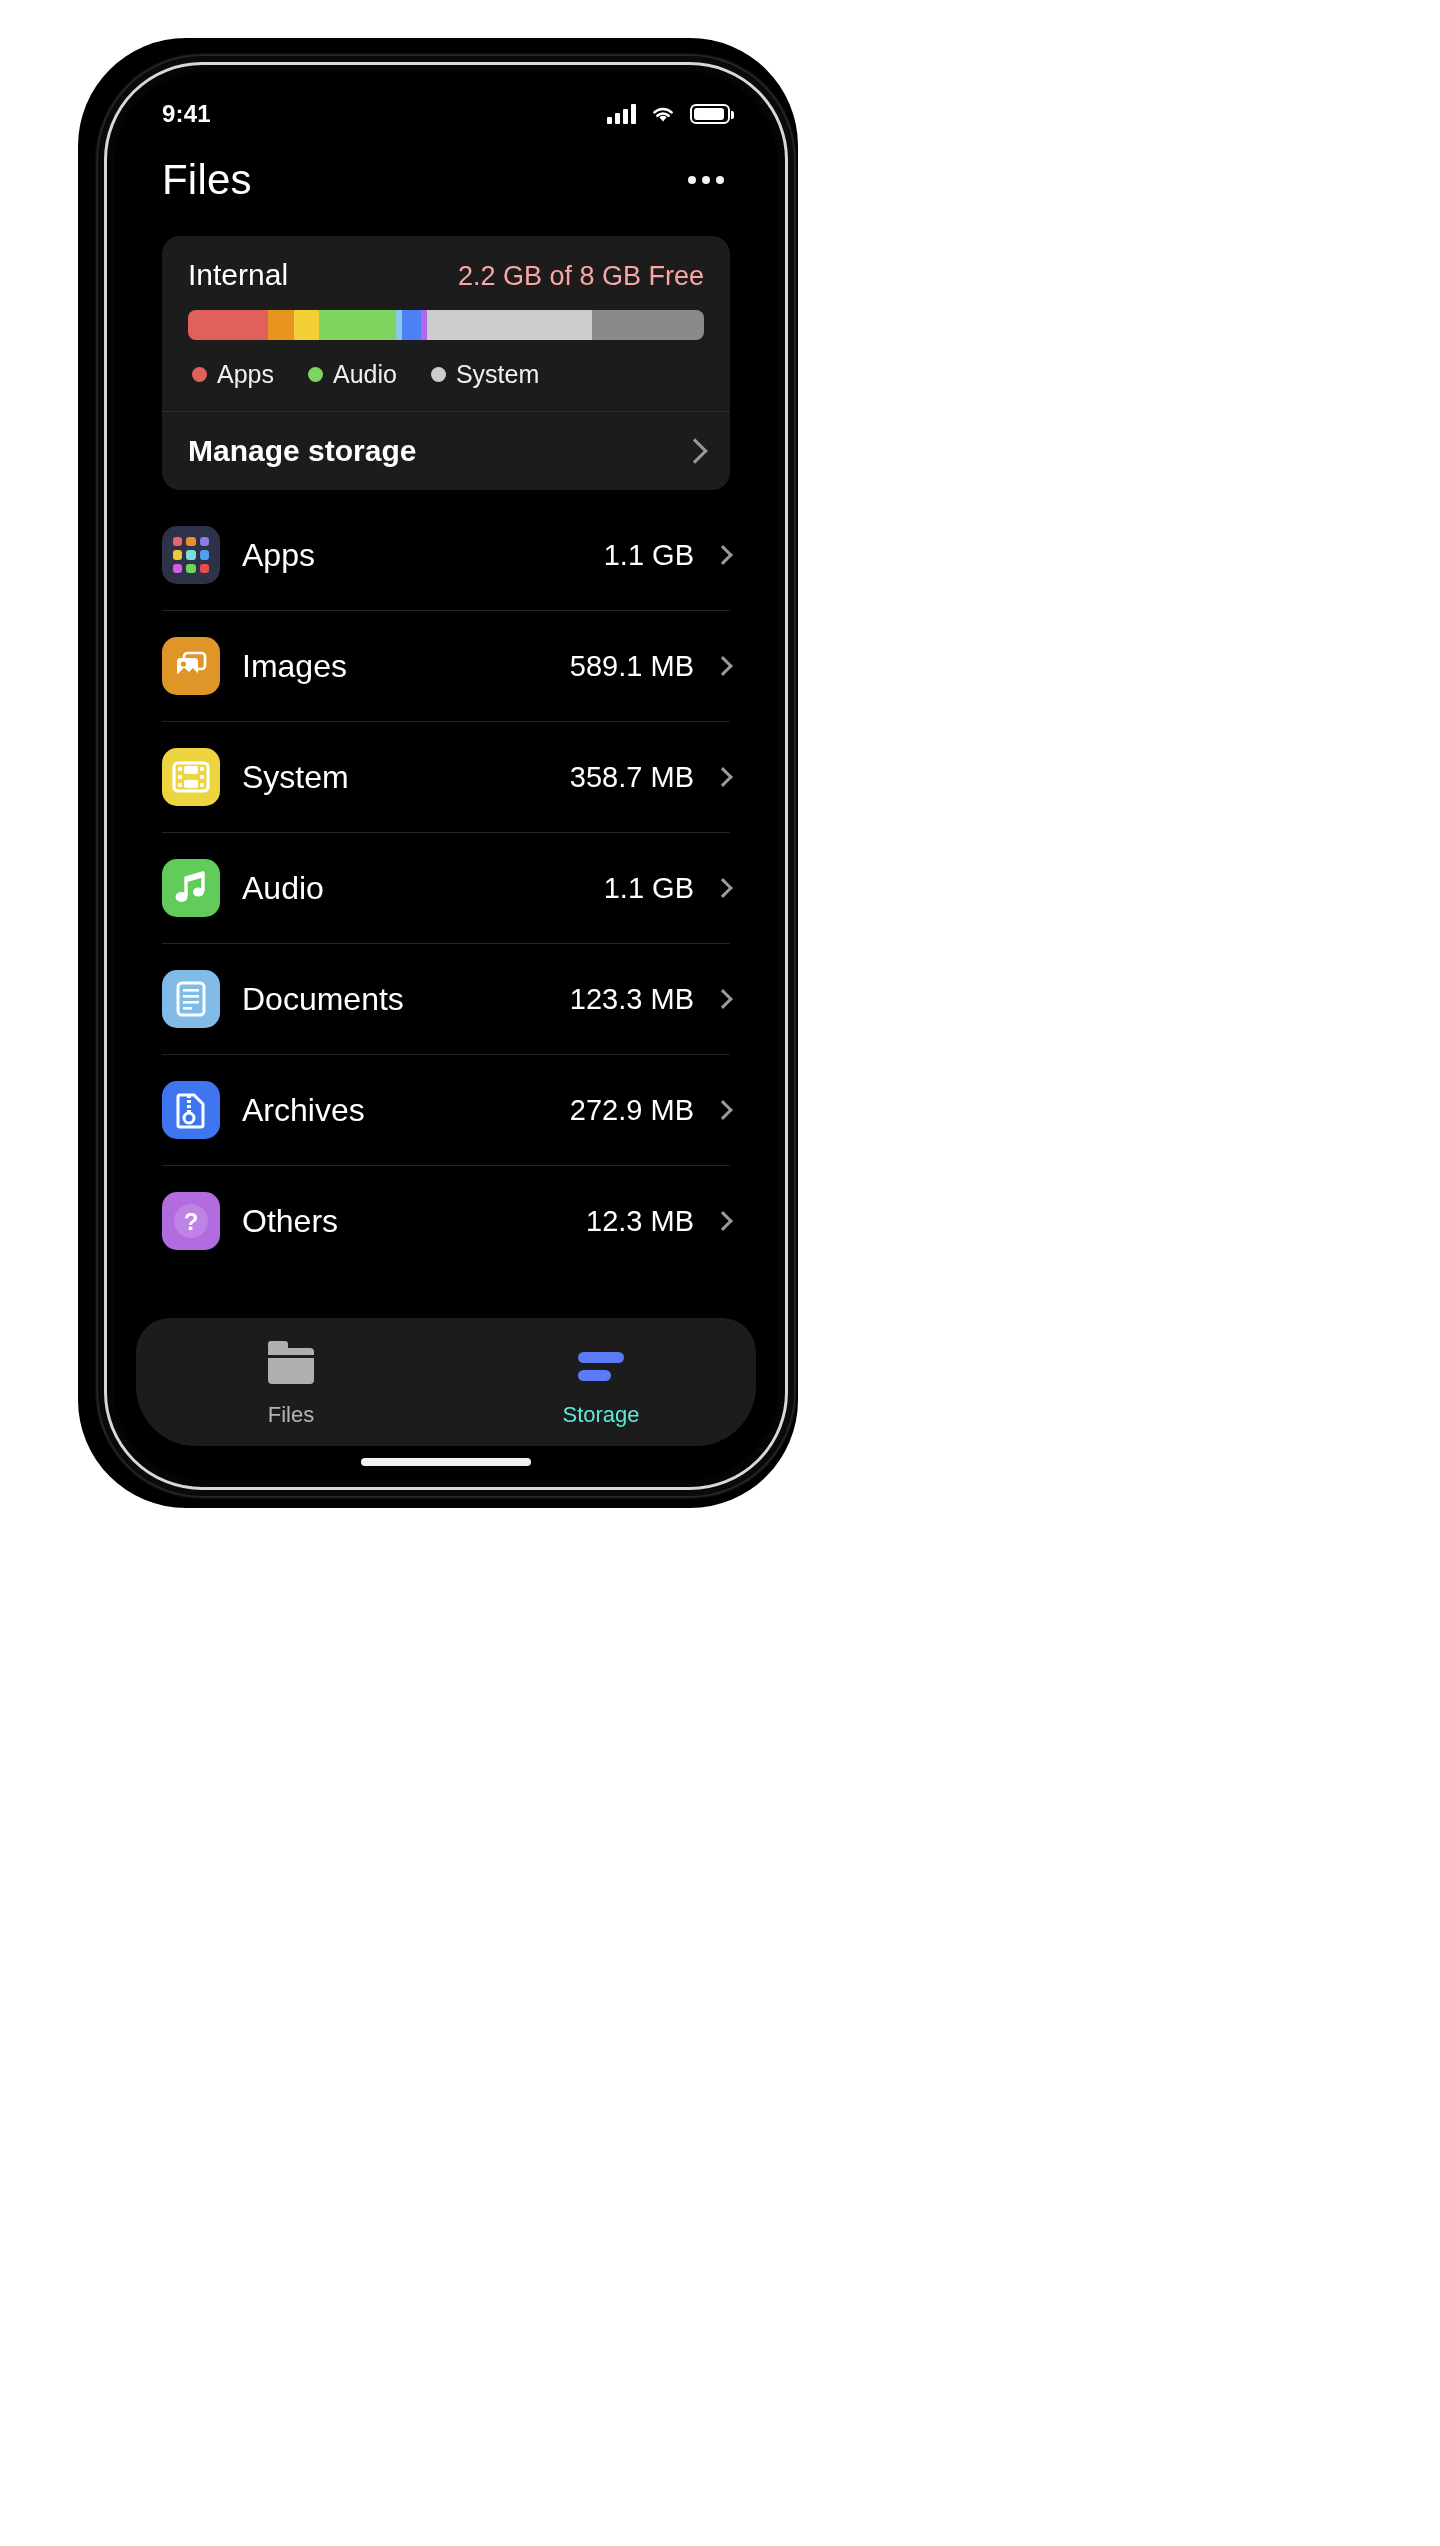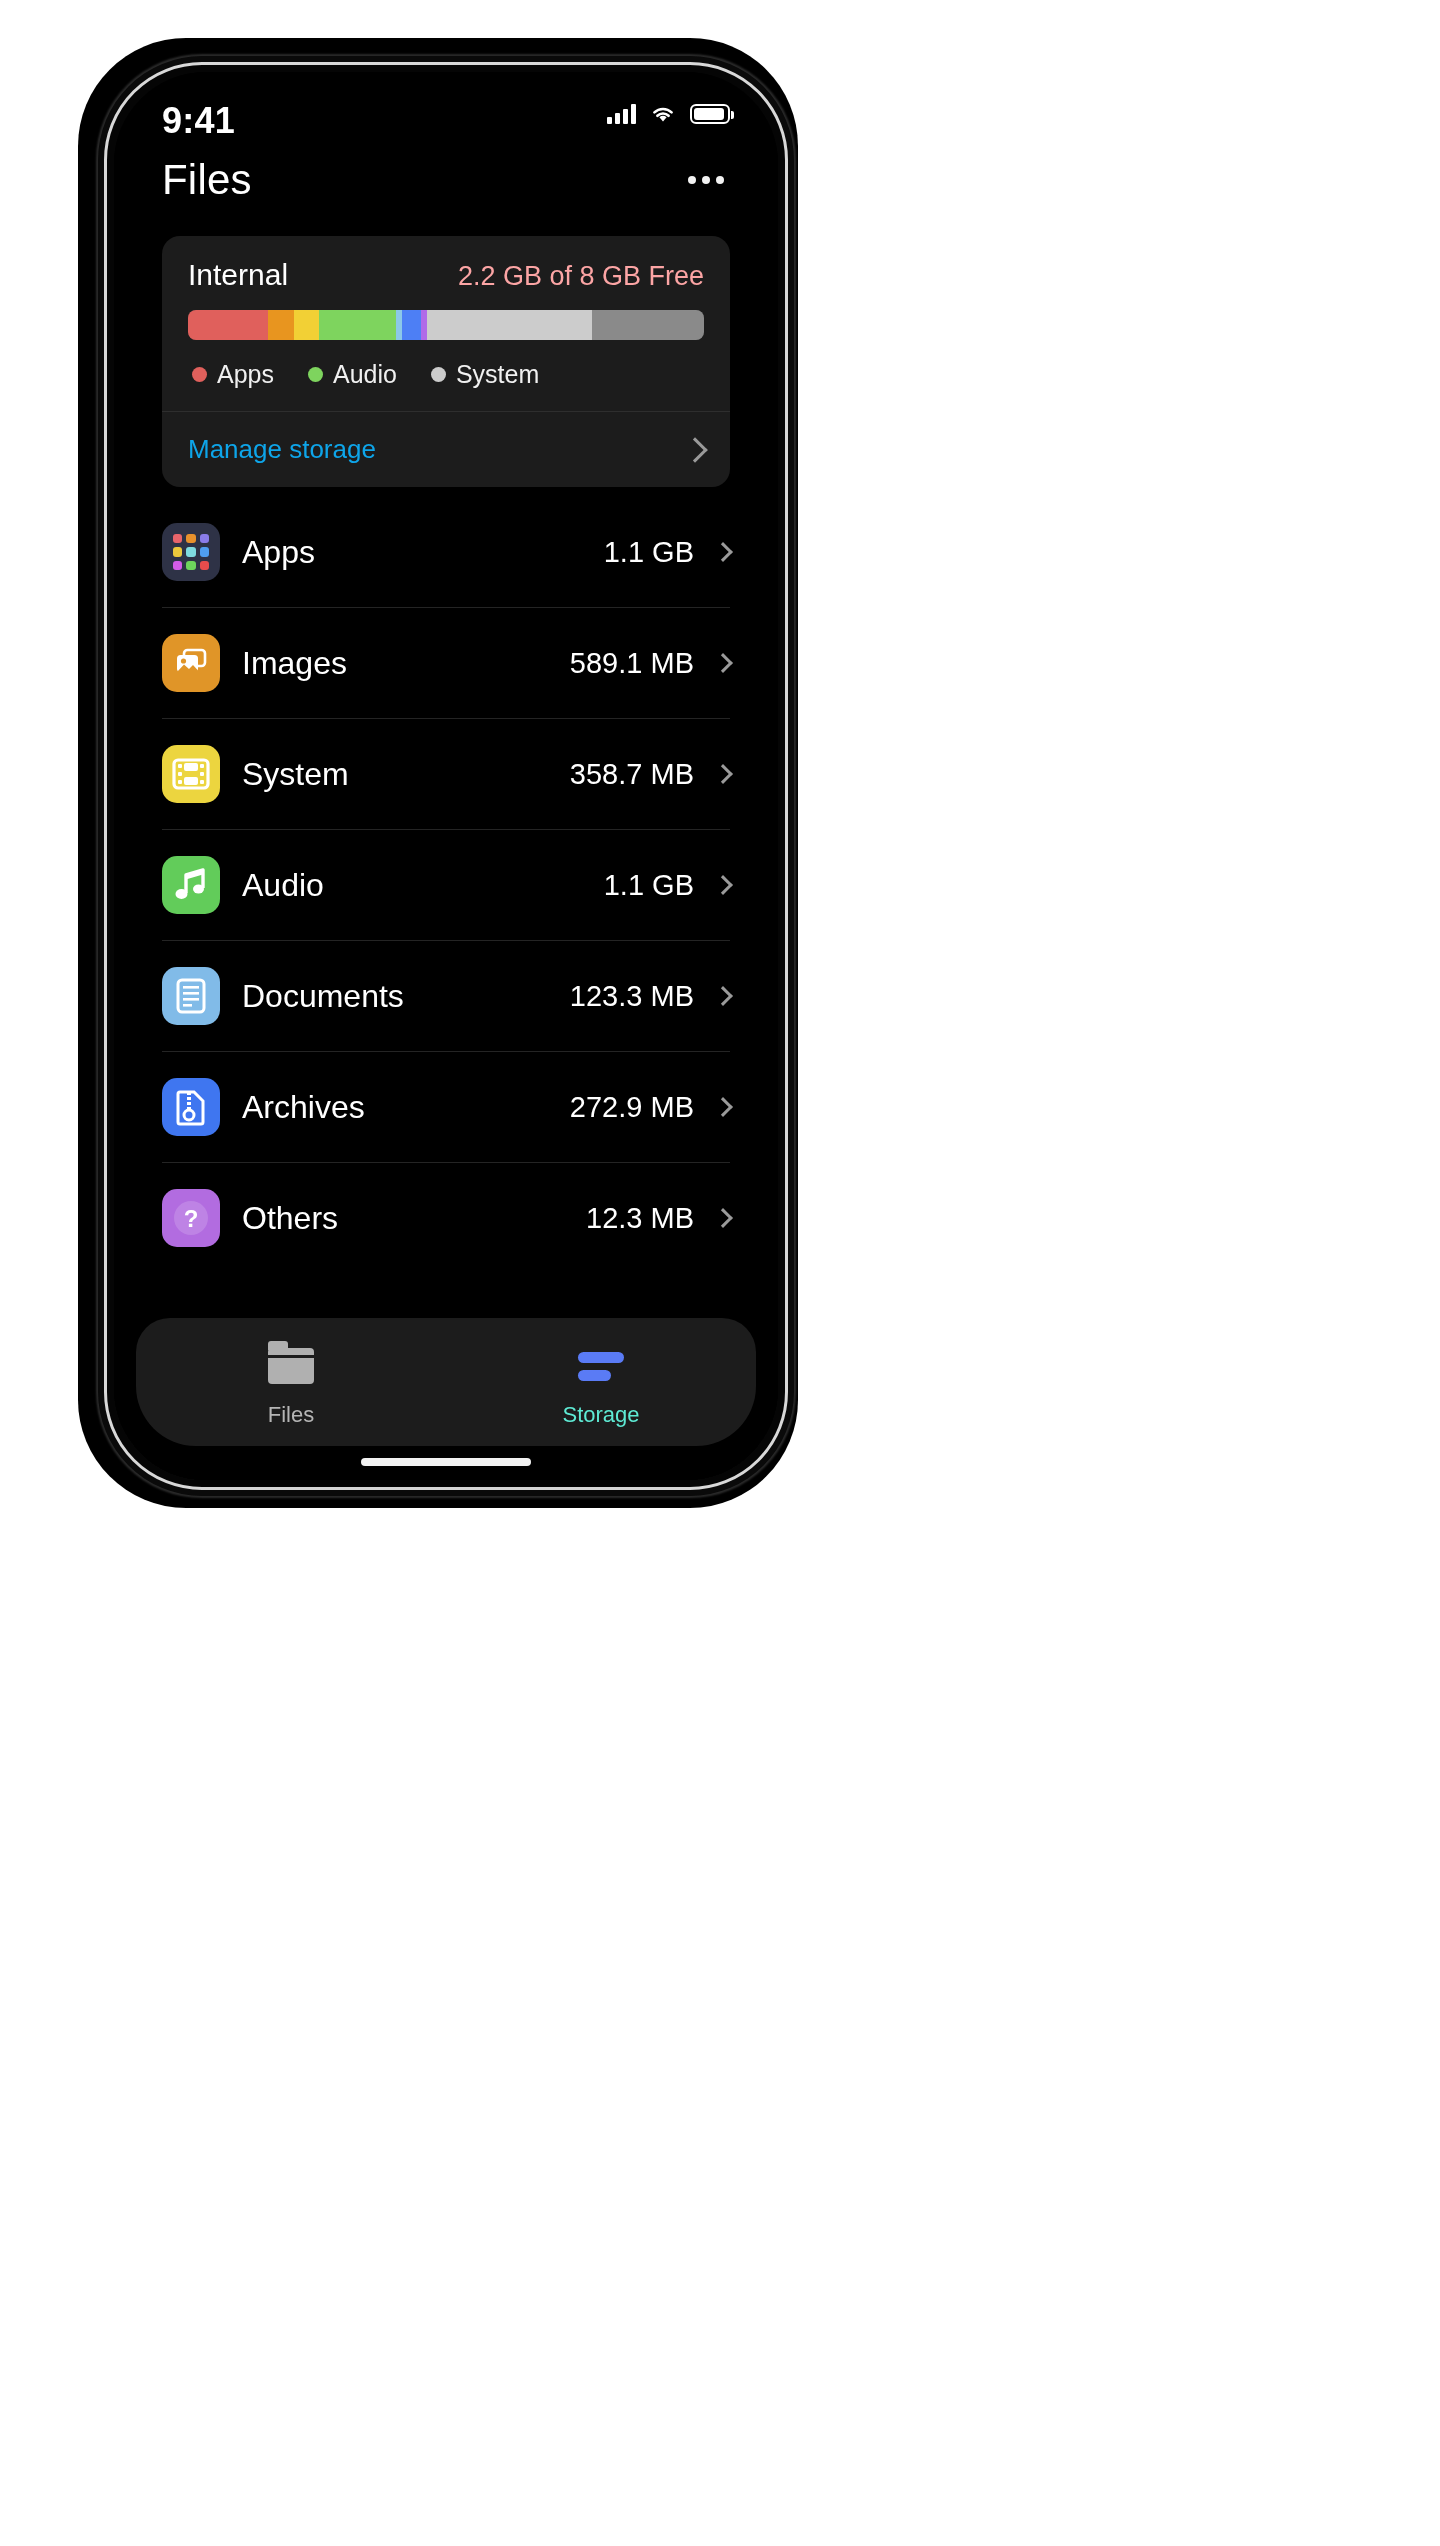--- a/index.html
+++ b/index.html
@@ -56,7 +56,7 @@
     height: 78px; padding: 28px 48px 0 48px;
     display: flex; align-items: flex-start; justify-content: space-between;
   }
-  .status-time { font-size: 36px; font-weight: 700; letter-spacing: 0.2px; color:#fff; }
+  .status-time { font-size: 24px; font-weight: 700; letter-spacing: 0.2px; color:#fff; }
   .status-icons { display: flex; align-items: center; gap: 14px; padding-top: 4px; }
   .sig { display: flex; align-items: flex-end; gap: 3px; height: 20px; }
   .sig i { display:block; width: 5px; background: #fff; border-radius: 1px; }

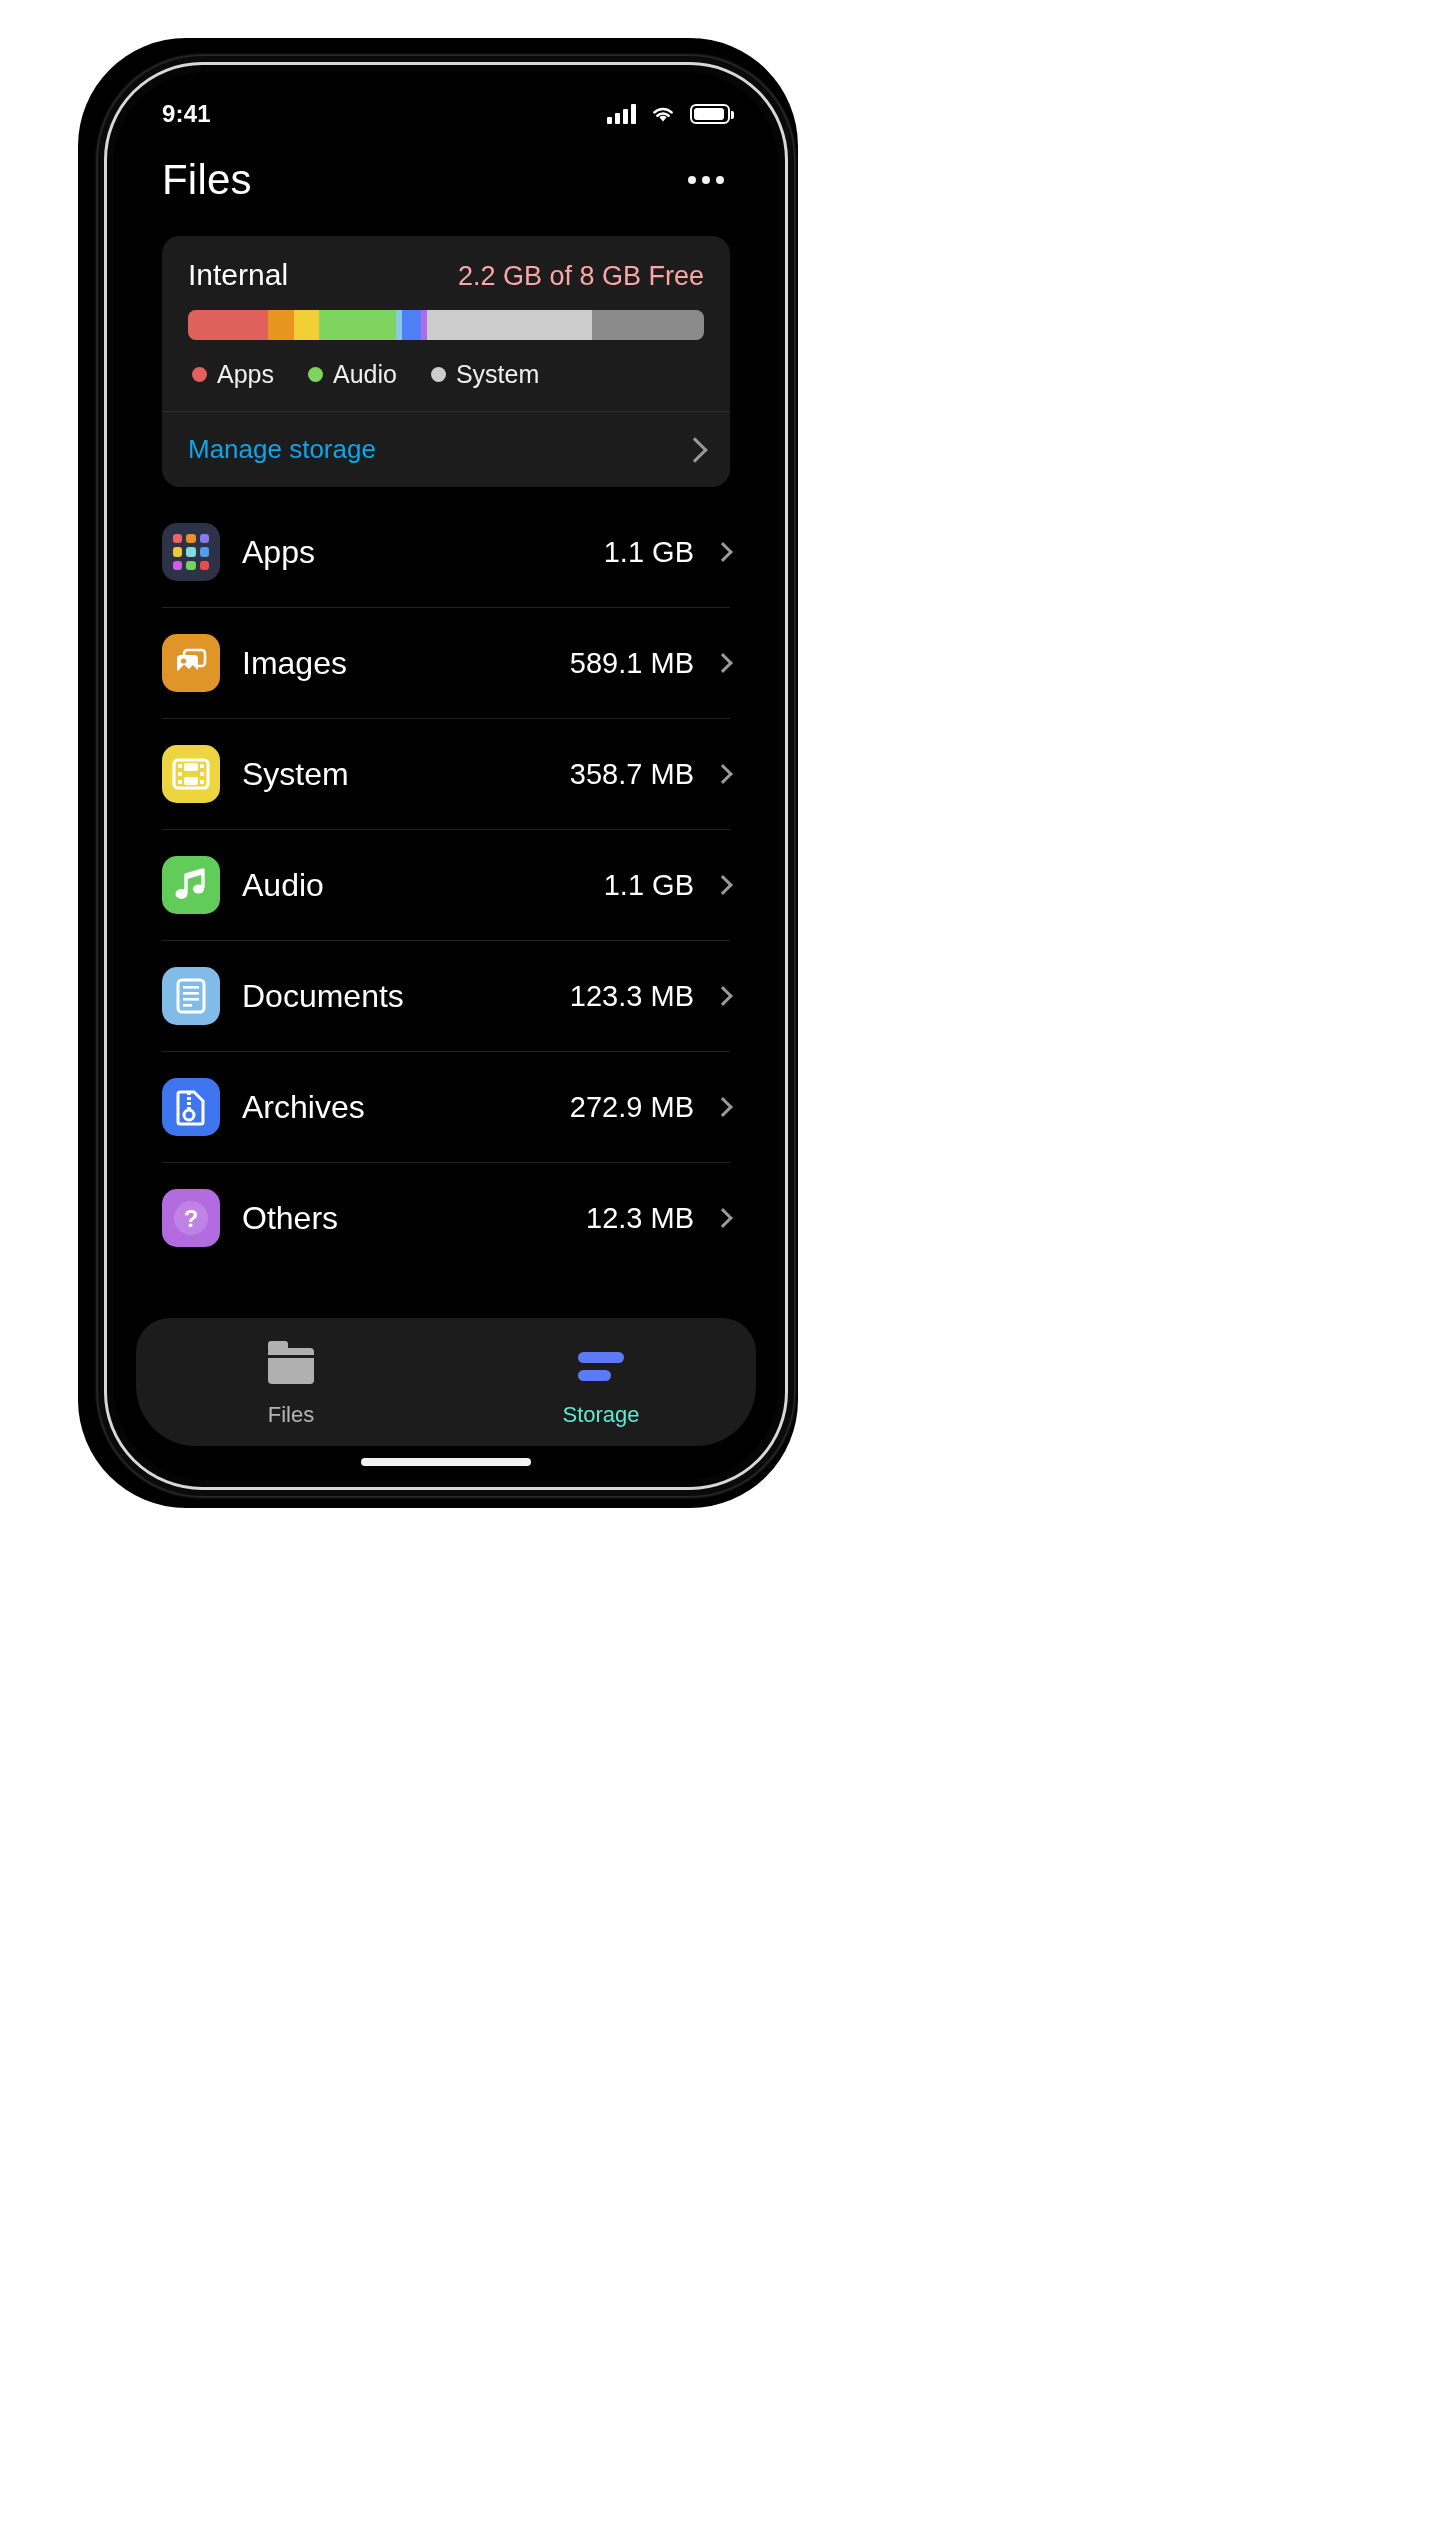--- a/index.html
+++ b/index.html
@@ -107,7 +107,7 @@
     padding: 22px 26px; display:flex; align-items:center; justify-content:space-between;
     cursor:pointer;
   }
-  .card-action-label { font-size: 26px; color:#0ea5e9; font-weight:400; }
+  .card-action-label { font-size: 30px; color:#ffffff; font-weight:700; }
 
   .chev { width:14px; height:14px; border-right:3px solid #9a9a9a; border-top:3px solid #9a9a9a;
           transform: rotate(45deg); display:block; flex:none; }

